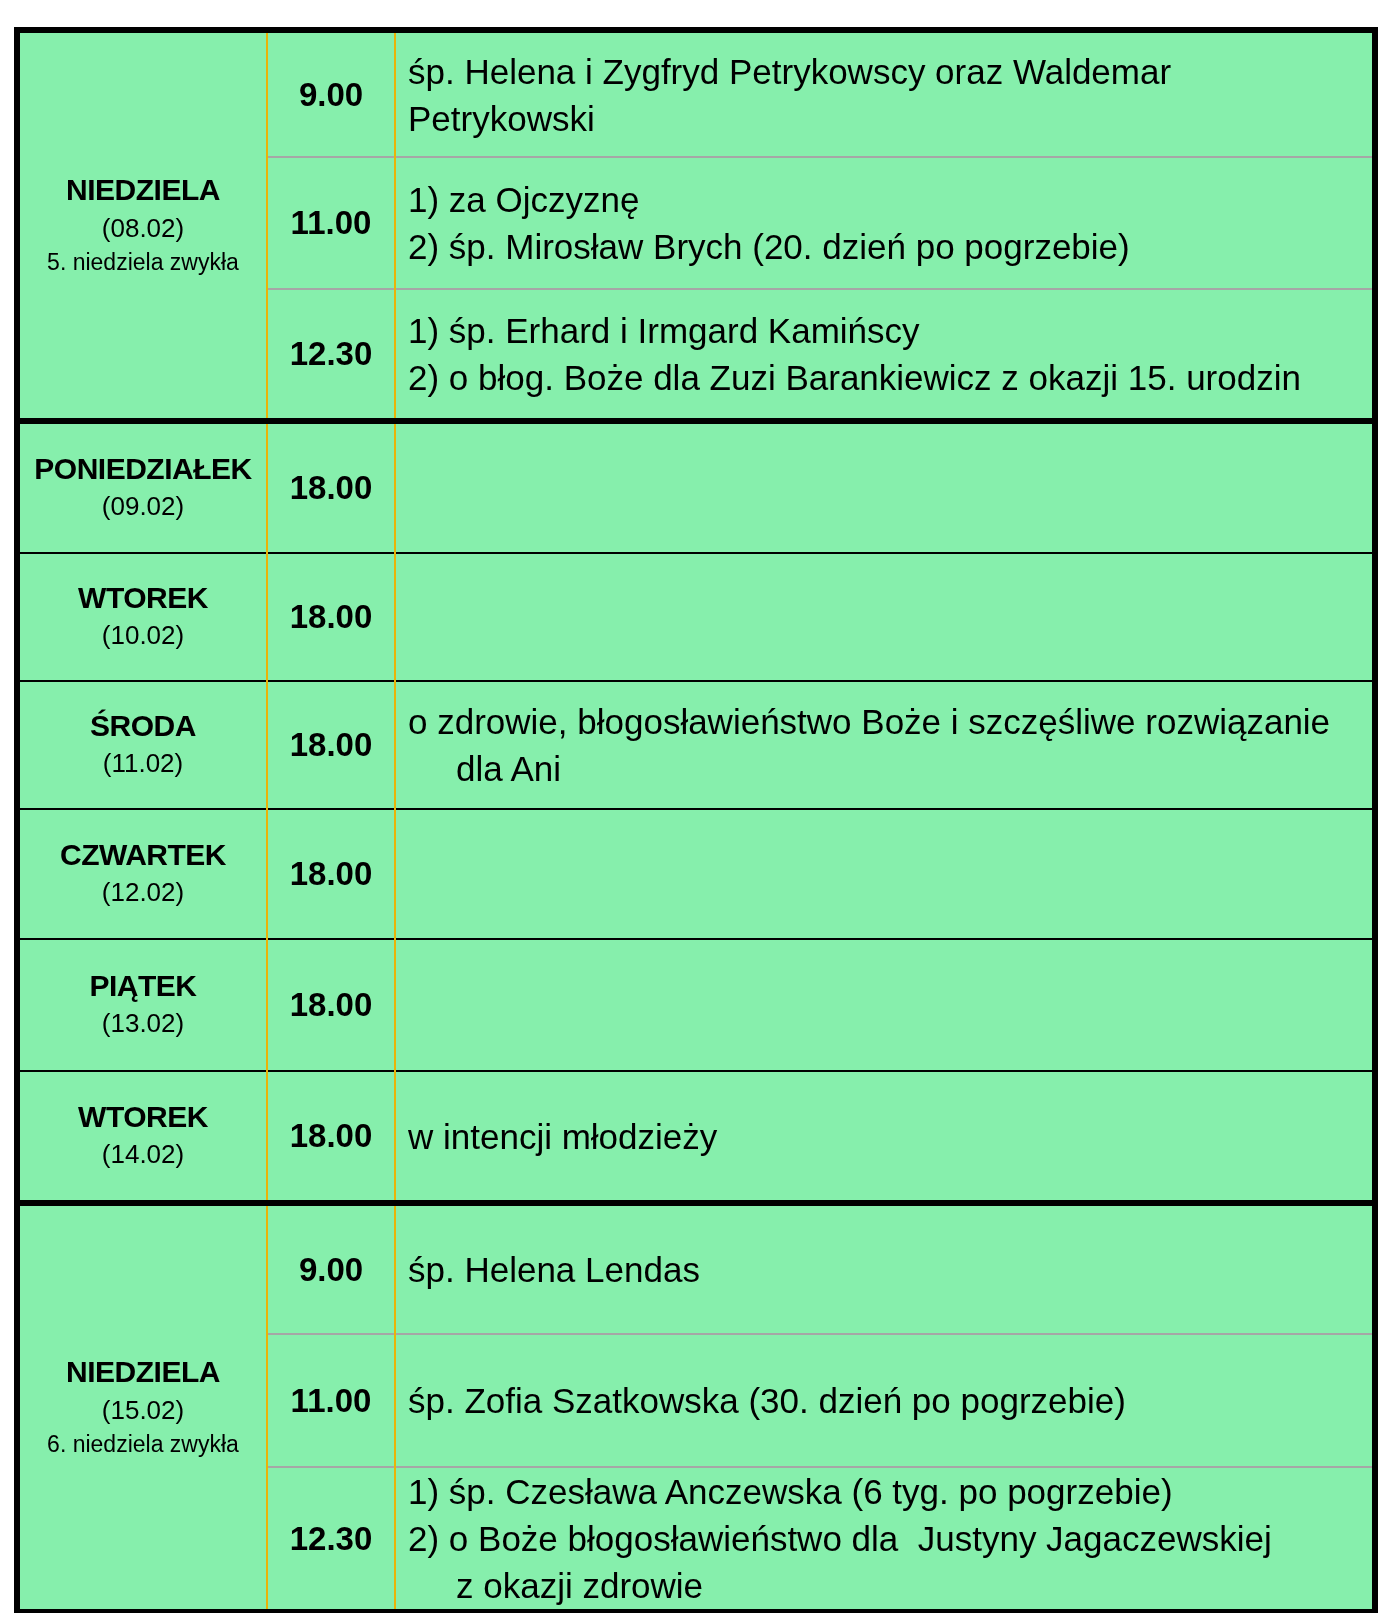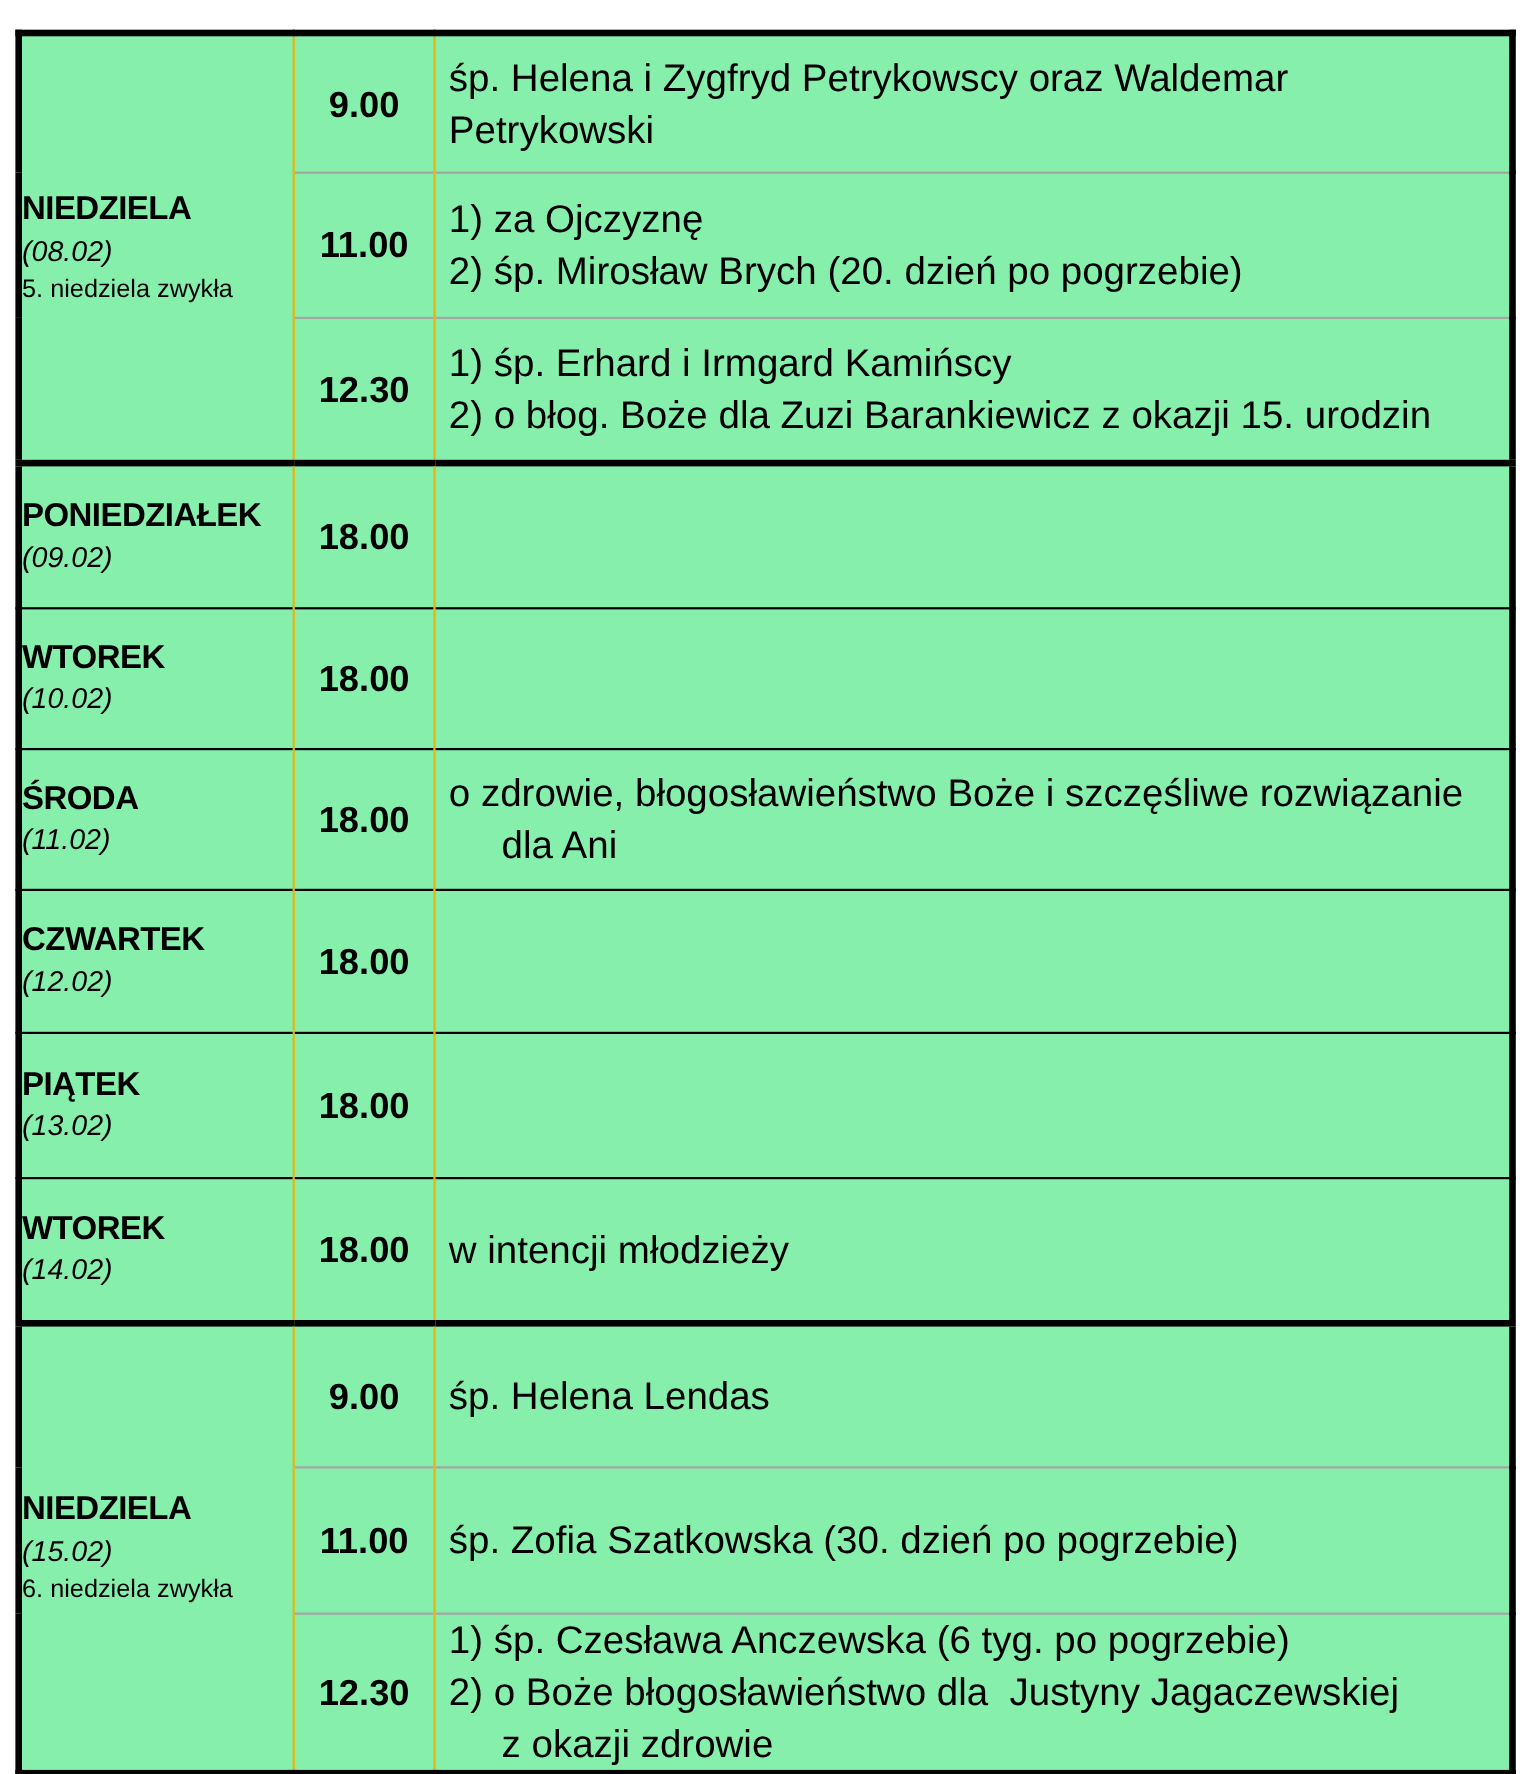--- a/index.html
+++ b/index.html
@@ -38,7 +38,7 @@
   tr.thin-gray > td { border-top: 2px solid #a6a6a6; }
 
   .day-cell {
-    text-align: left;
+    text-align: center;
   }
   .day-name {
     font-weight: bold;

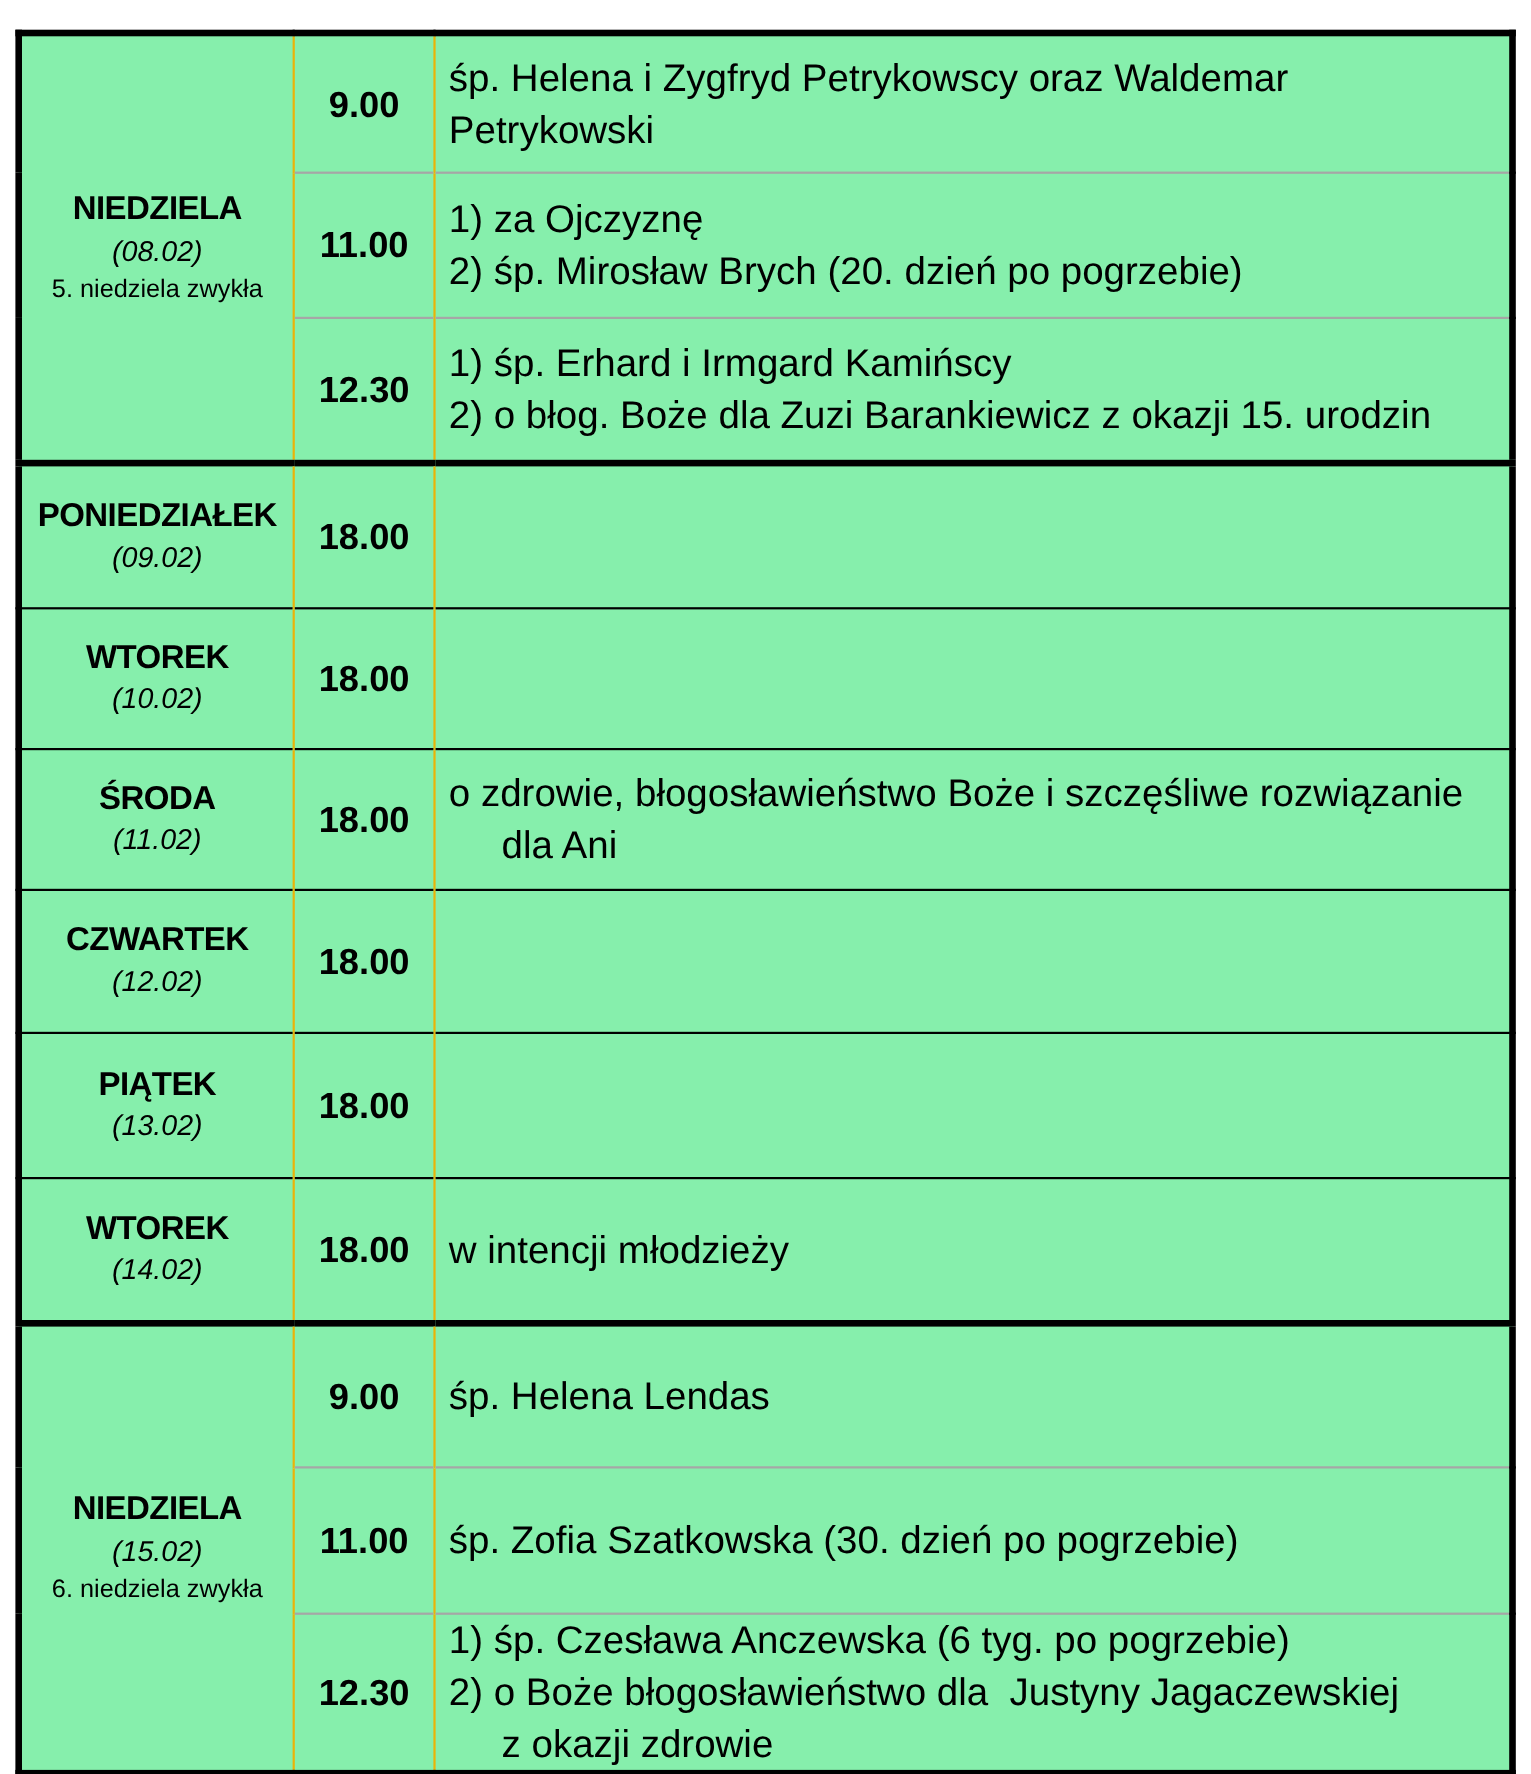--- a/index.html
+++ b/index.html
@@ -51,7 +51,6 @@
     font-size: 26px;
     line-height: 1.3;
     margin-top: 4px;
-    font-style: italic;
   }
   .day-note {
     font-size: 23px;

